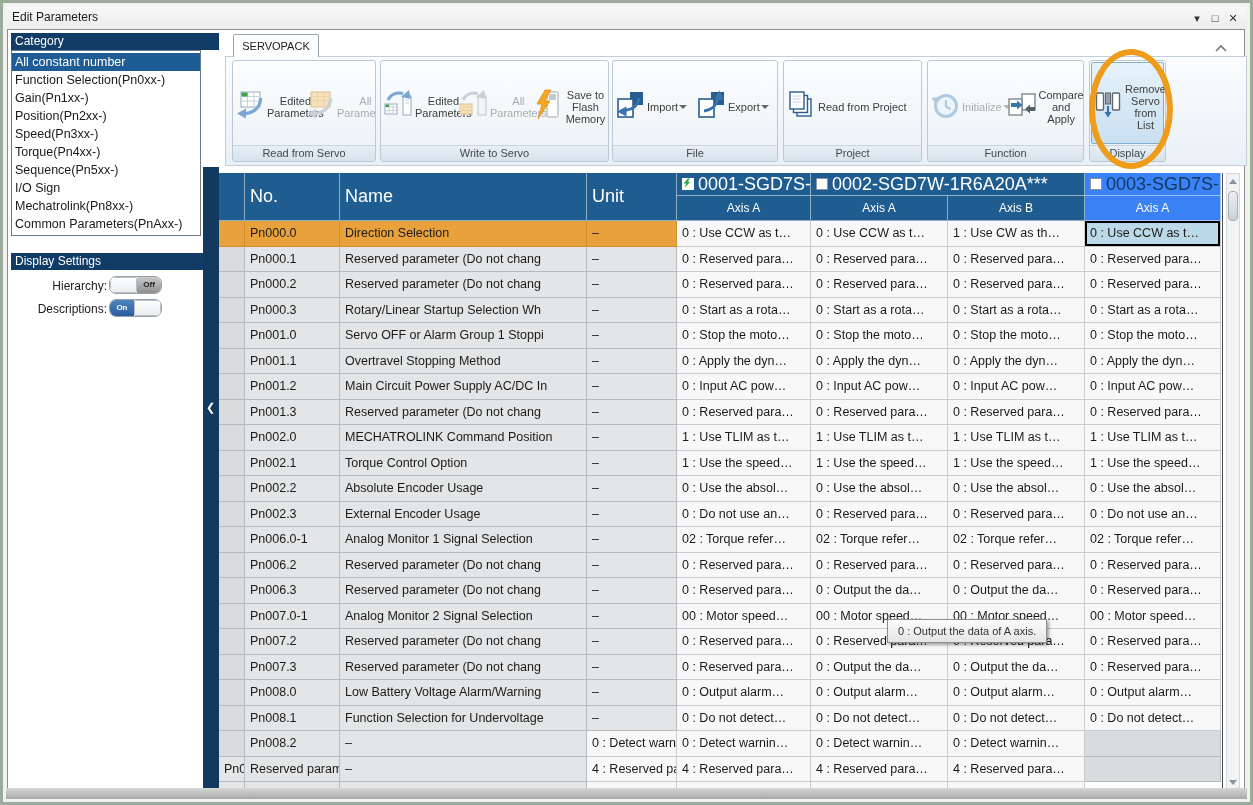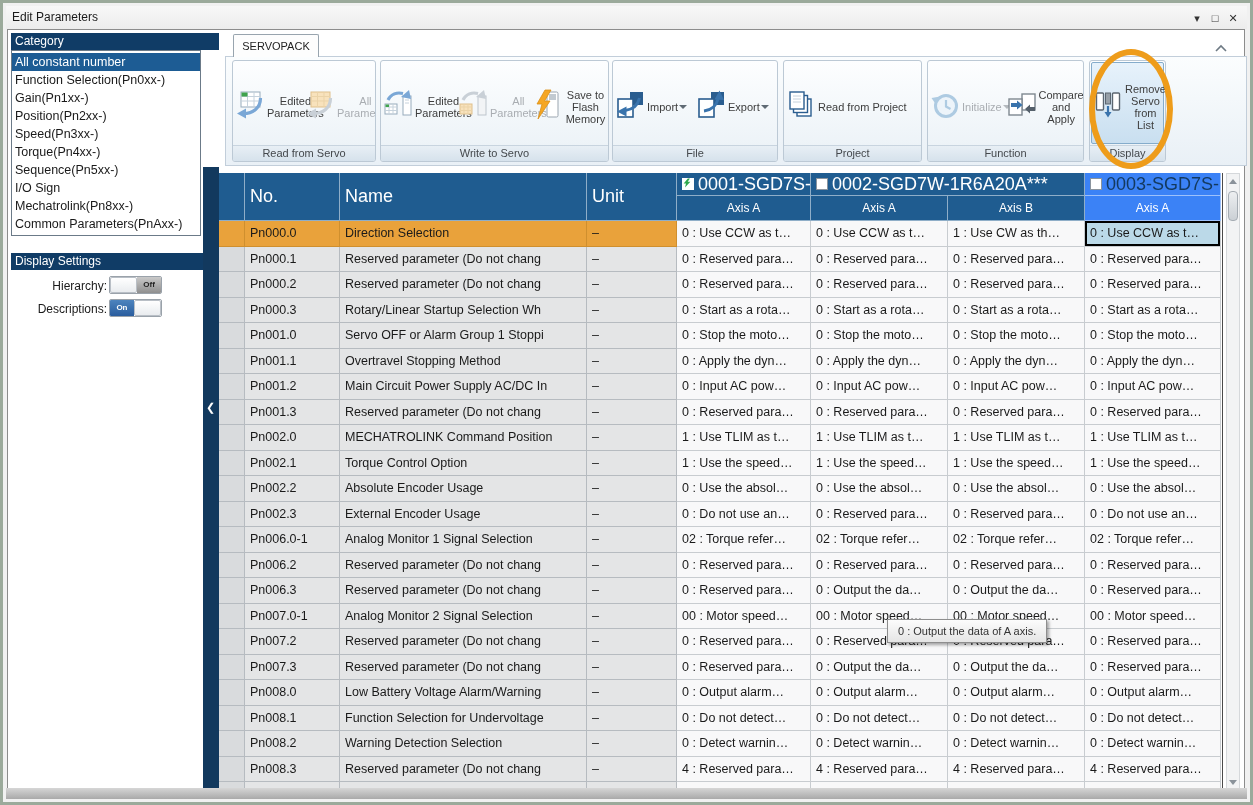--- a/index.html
+++ b/index.html
@@ -17,7 +17,7 @@
   .cat-item{height:18px;line-height:18px;font-size:12.5px;color:#1A1A1A;padding-left:3px;white-space:nowrap;overflow:hidden;cursor:default;}
   .cat-item.sel{background:#1D5C94;color:#fff;}
   .ds-label{position:absolute;font-size:12px;color:#1A1A1A;text-align:right;}
-  .toggle{position:absolute;width:53px;height:18px;border:1px solid #9AA2AA;border-radius:2px;box-sizing:border-box;display:flex;overflow:hidden;background:#fff;}
+  .toggle{position:absolute;width:53px;height:18px;border:1px solid #9AA2AA;border-radius:7px;box-sizing:border-box;display:flex;overflow:hidden;background:#fff;}
   .tg-knob{flex:1.05;background:linear-gradient(#FFFFFF,#E9ECEF);border:1px solid #B9BFC6;border-radius:2px;box-sizing:border-box;}
   .tg-off{flex:1;background:linear-gradient(#C9C9C9,#8F8F8F);color:#222;font-size:8px;font-weight:bold;text-align:center;line-height:16px;}
   .tg-on{flex:1;background:linear-gradient(#4D84BE,#2A5D9E);color:#fff;font-size:8px;font-weight:bold;text-align:center;line-height:16px;}

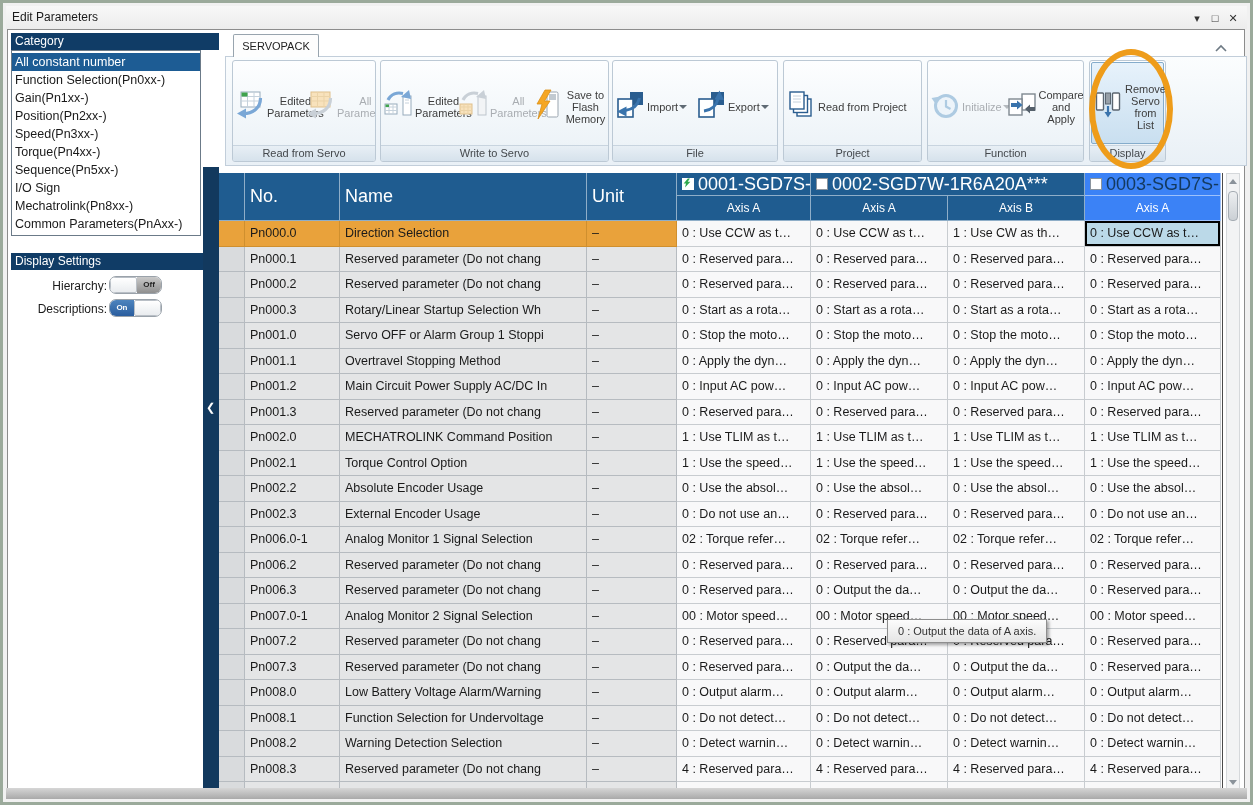--- a/index.html
+++ b/index.html
@@ -471,7 +471,6 @@
         <div class="bc val">0 : Do not detect…</div>
         <div class="bc rowsel"></div>
         <div class="bc">Pn008.2</div>
-        <div class="bc">Warning Detection Selection</div>
         <div class="bc">–</div>
         <div class="bc val">0 : Detect warnin…</div>
         <div class="bc val">0 : Detect warnin…</div>

